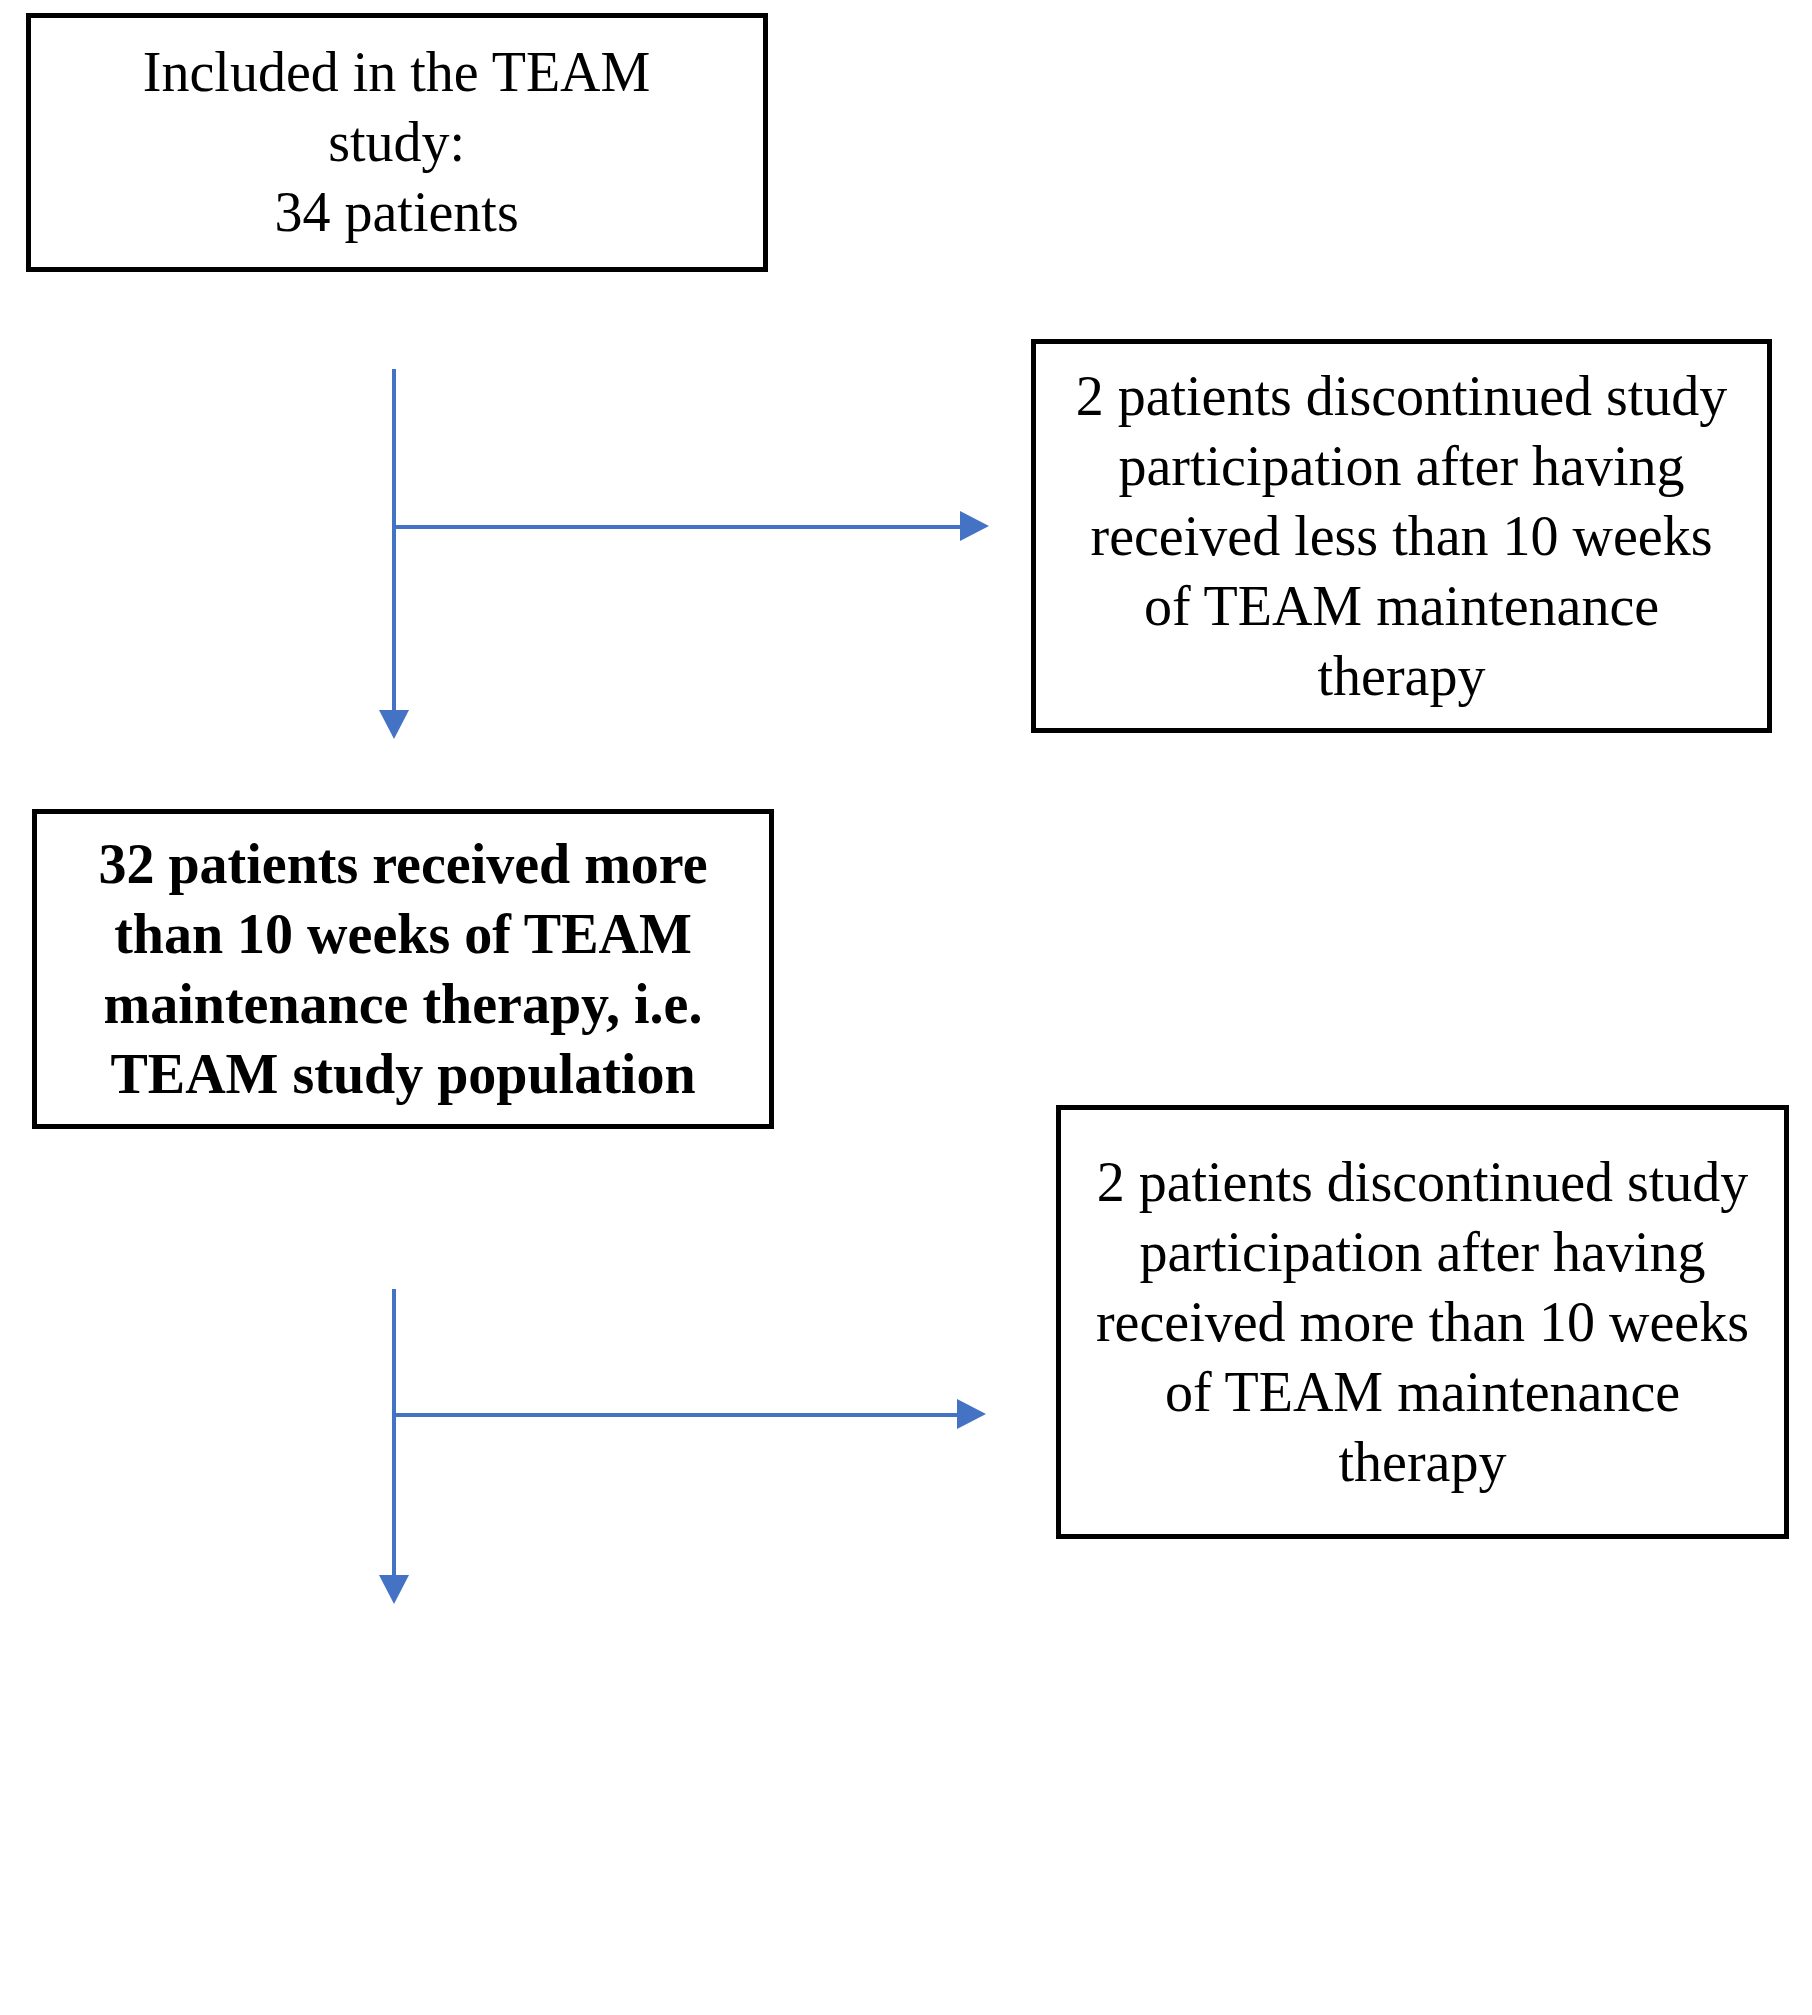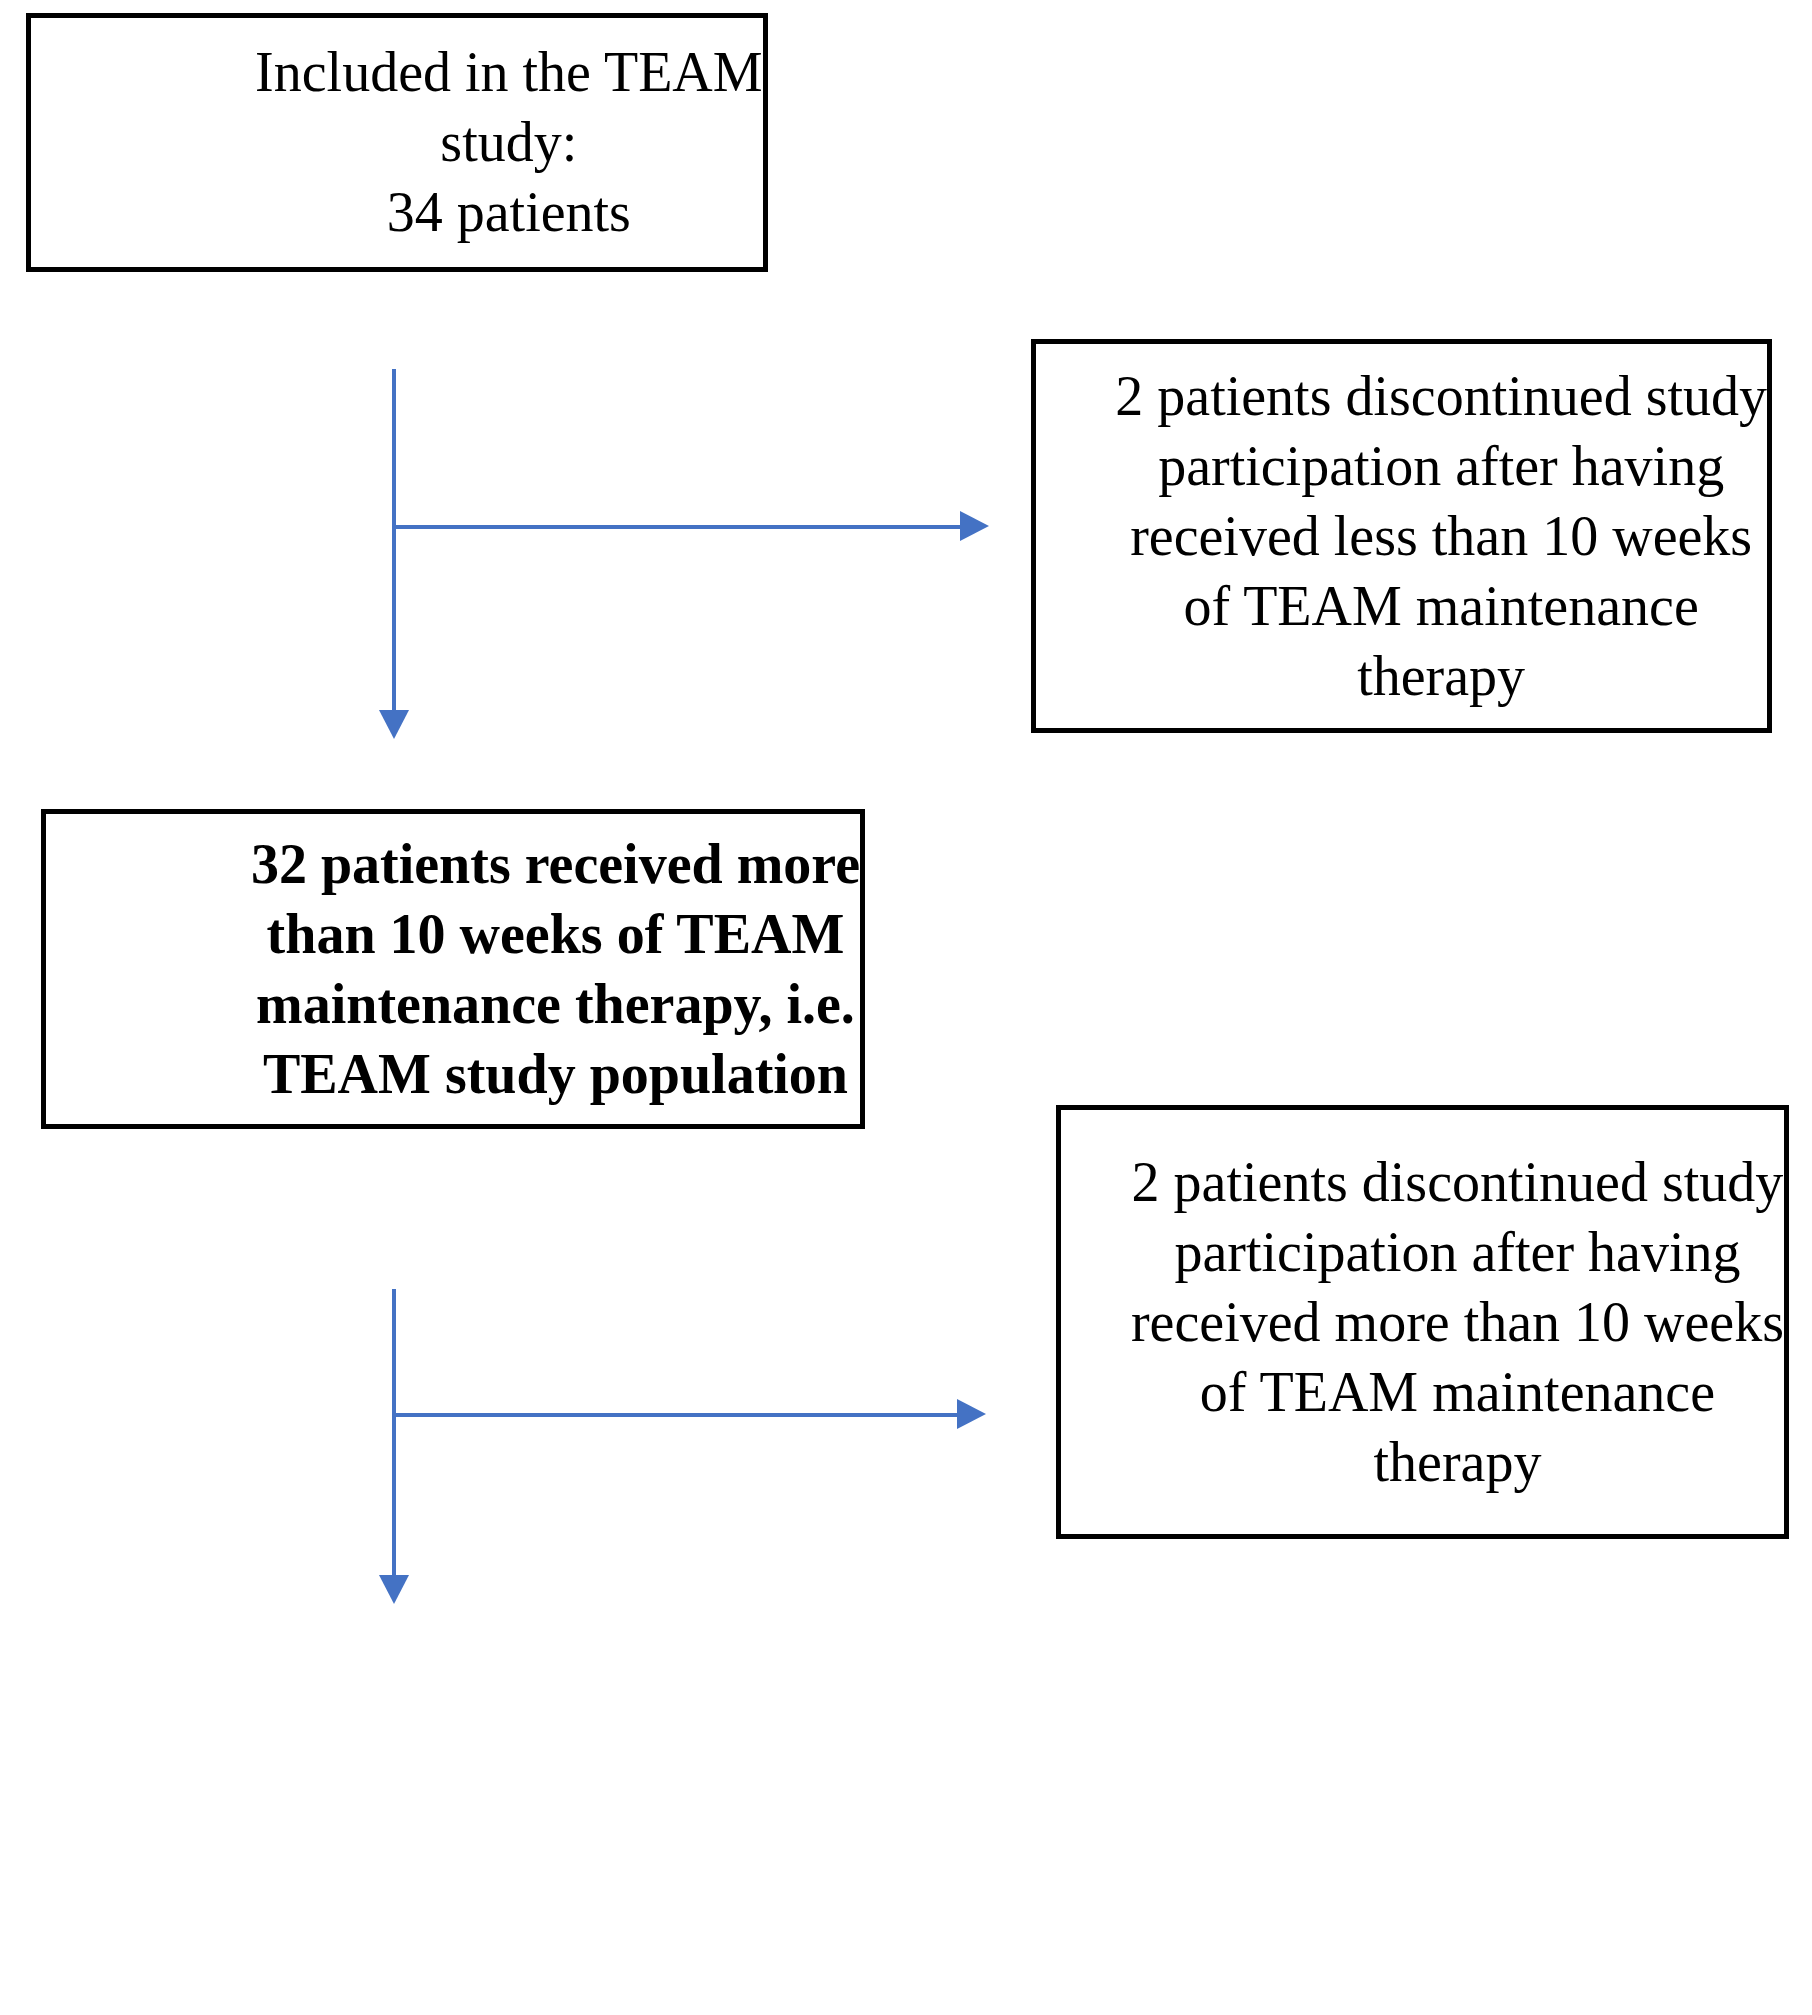--- a/index.html
+++ b/index.html
@@ -29,7 +29,7 @@
     background: var(--background);
     display: flex;
     align-items: center;
-    justify-content: flex-end;
+    justify-content: center;
     text-align: center;
   }
   .box .txt {

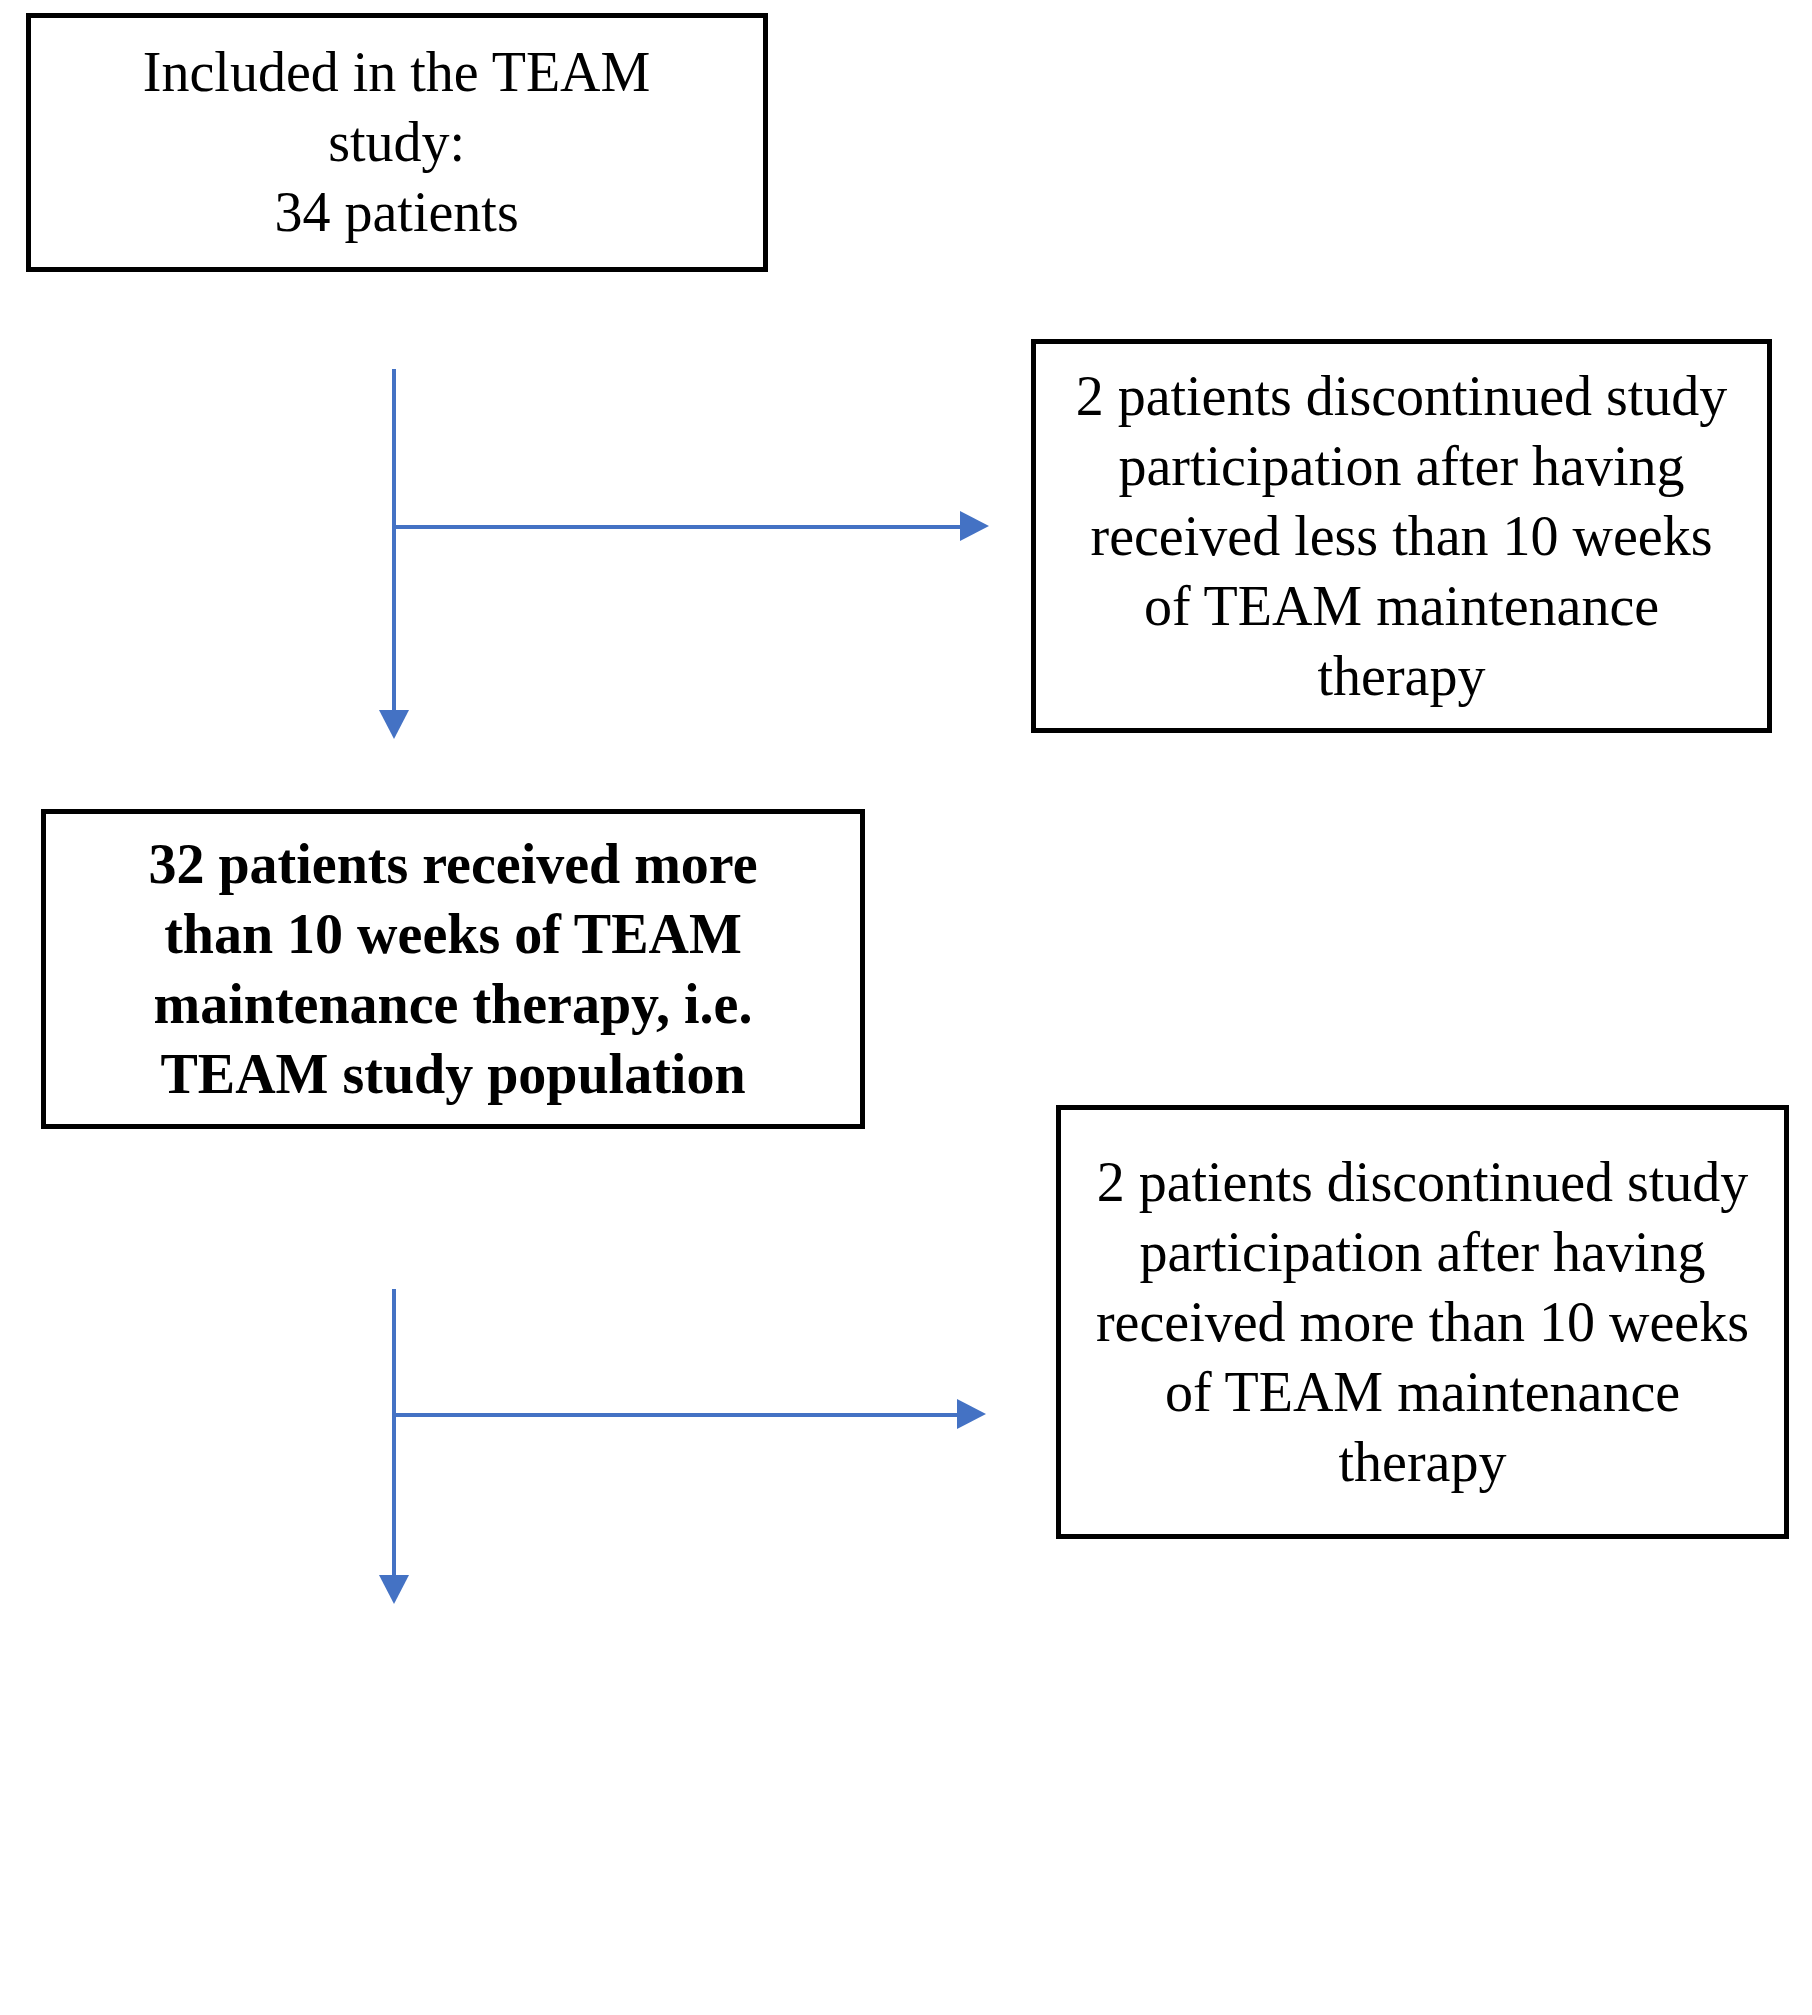--- a/index.html
+++ b/index.html
@@ -85,7 +85,7 @@
 therapy</div>
   </div>
 
-  <div class="box bold" style="left:41px; top:809px; width:824px; height:320px;">
+  <div class="box bold" style="left:32px; top:809px; width:742px; height:320px;">
     <div class="txt">32 patients received more
 than 10 weeks of TEAM
 maintenance therapy, i.e.

